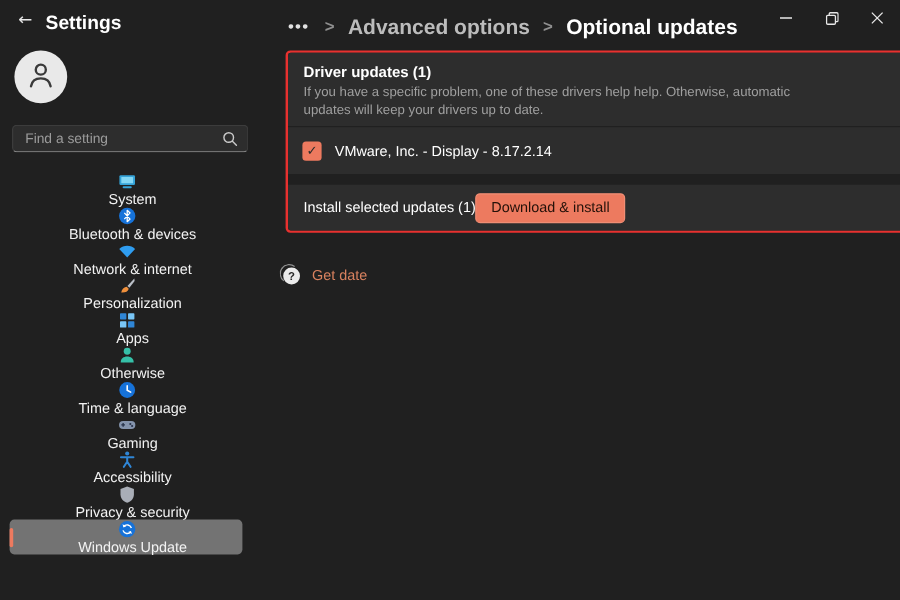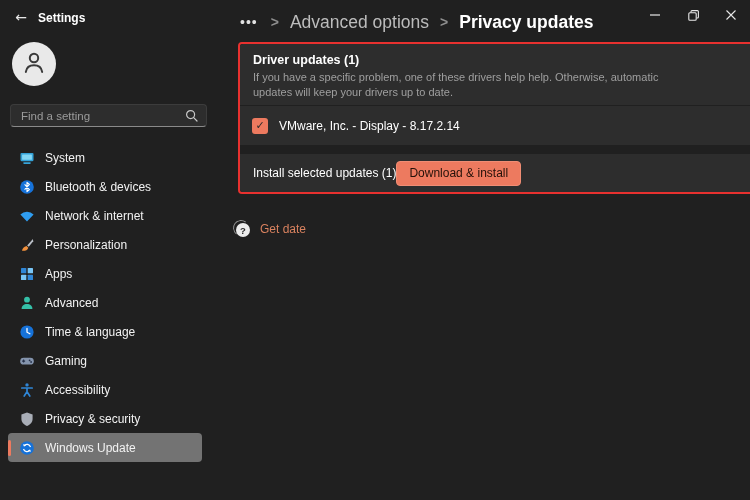--- a/index.html
+++ b/index.html
@@ -21,7 +21,7 @@
   }
   .app-title {
     position:absolute; left:38px; top:11px;
-    font-size:12px; font-weight:700; color:#ffffff;text-align:center;
+    font-size:16px; font-weight:700; color:#ffffff;text-align:center;
   }
   .win-controls { position:absolute; right:0; top:0; display:flex; }
   .win-btn {

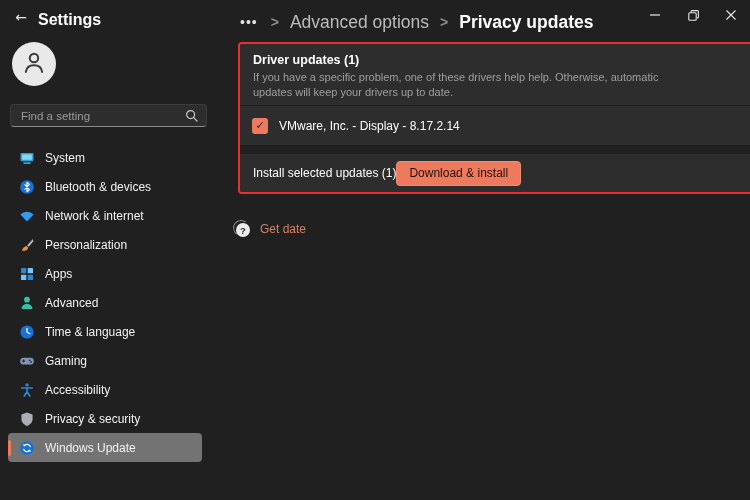--- a/index.html
+++ b/index.html
@@ -40,7 +40,7 @@
     font-size:14px; letter-spacing:1px; padding:0 2px; line-height:30px;
   }
   .crumb-sep { color:#8f8f8f; font-size:14px; font-weight:600; }
-  .crumb-parent { color:#bcbcbc; font-size:17.5px; font-weight:400; }
+  .crumb-parent { color:#bcbcbc; font-size:17.5px; font-weight:700; }
   .crumb-current { color:#ffffff; font-size:17.5px; font-weight:700; }
 
   

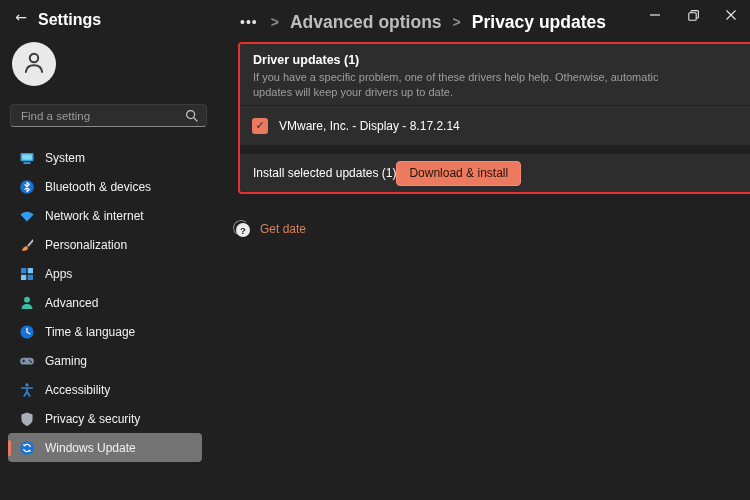--- a/index.html
+++ b/index.html
@@ -177,7 +177,7 @@
   <span class="crumb-sep">&gt;</span>
   <span class="crumb-parent">Advanced options</span>
   <span class="crumb-sep">&gt;</span>
-  <span class="crumb-current">Privacy updates</span>
+  <span class="crumb-current">Optional updates</span>
 </div>
 
 <div class="sidebar">

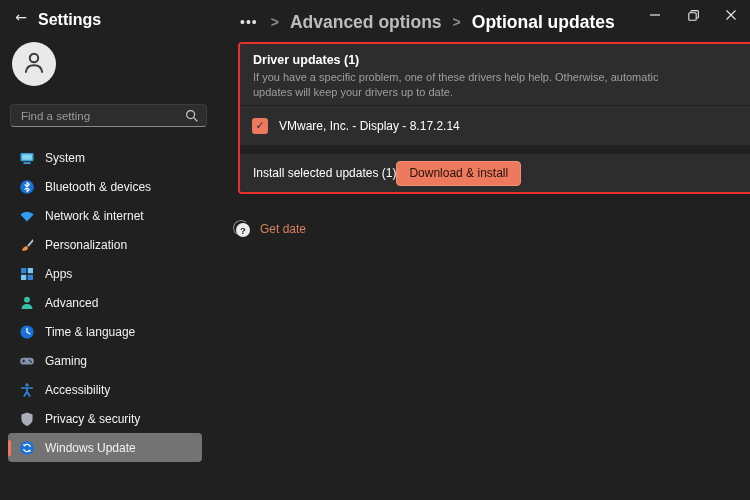--- a/index.html
+++ b/index.html
@@ -67,7 +67,7 @@
   .nav-item {
     position:relative; height:29px; margin:0 6px 0 8px;
     display:flex; align-items:center; border-radius:4px;
-    padding-left:11px; cursor:pointer;
+    padding-left:11px; cursor:pointer;flex-direction:column;
   }
   .nav-item.selected { background:#737373; }
   .nav-pill {

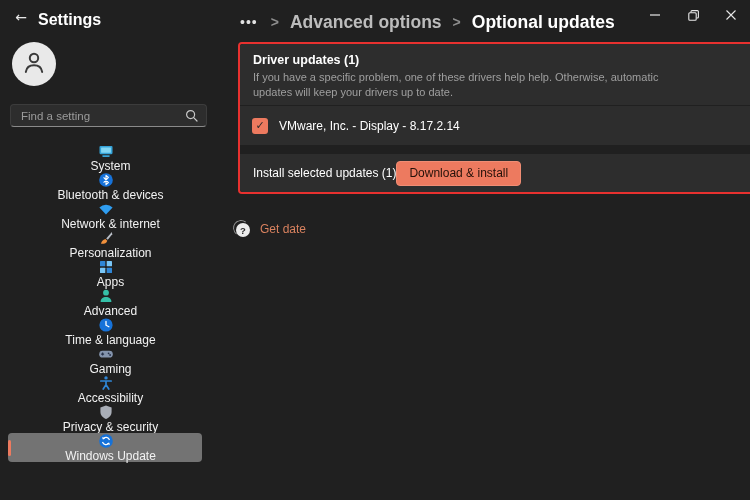--- a/index.html
+++ b/index.html
@@ -261,7 +261,7 @@
             <path d="M2.6 14 C2.6 10.8 5 9.1 8 9.1 C11 9.1 13.4 10.8 13.4 14 Z" fill="#35c0a8"></path>
           </svg>
         </span>
-    <span class="nav-label">Advanced</span>
+    <span class="nav-label">Otherwise</span>
   </div>
       <div class="nav-item">
 

